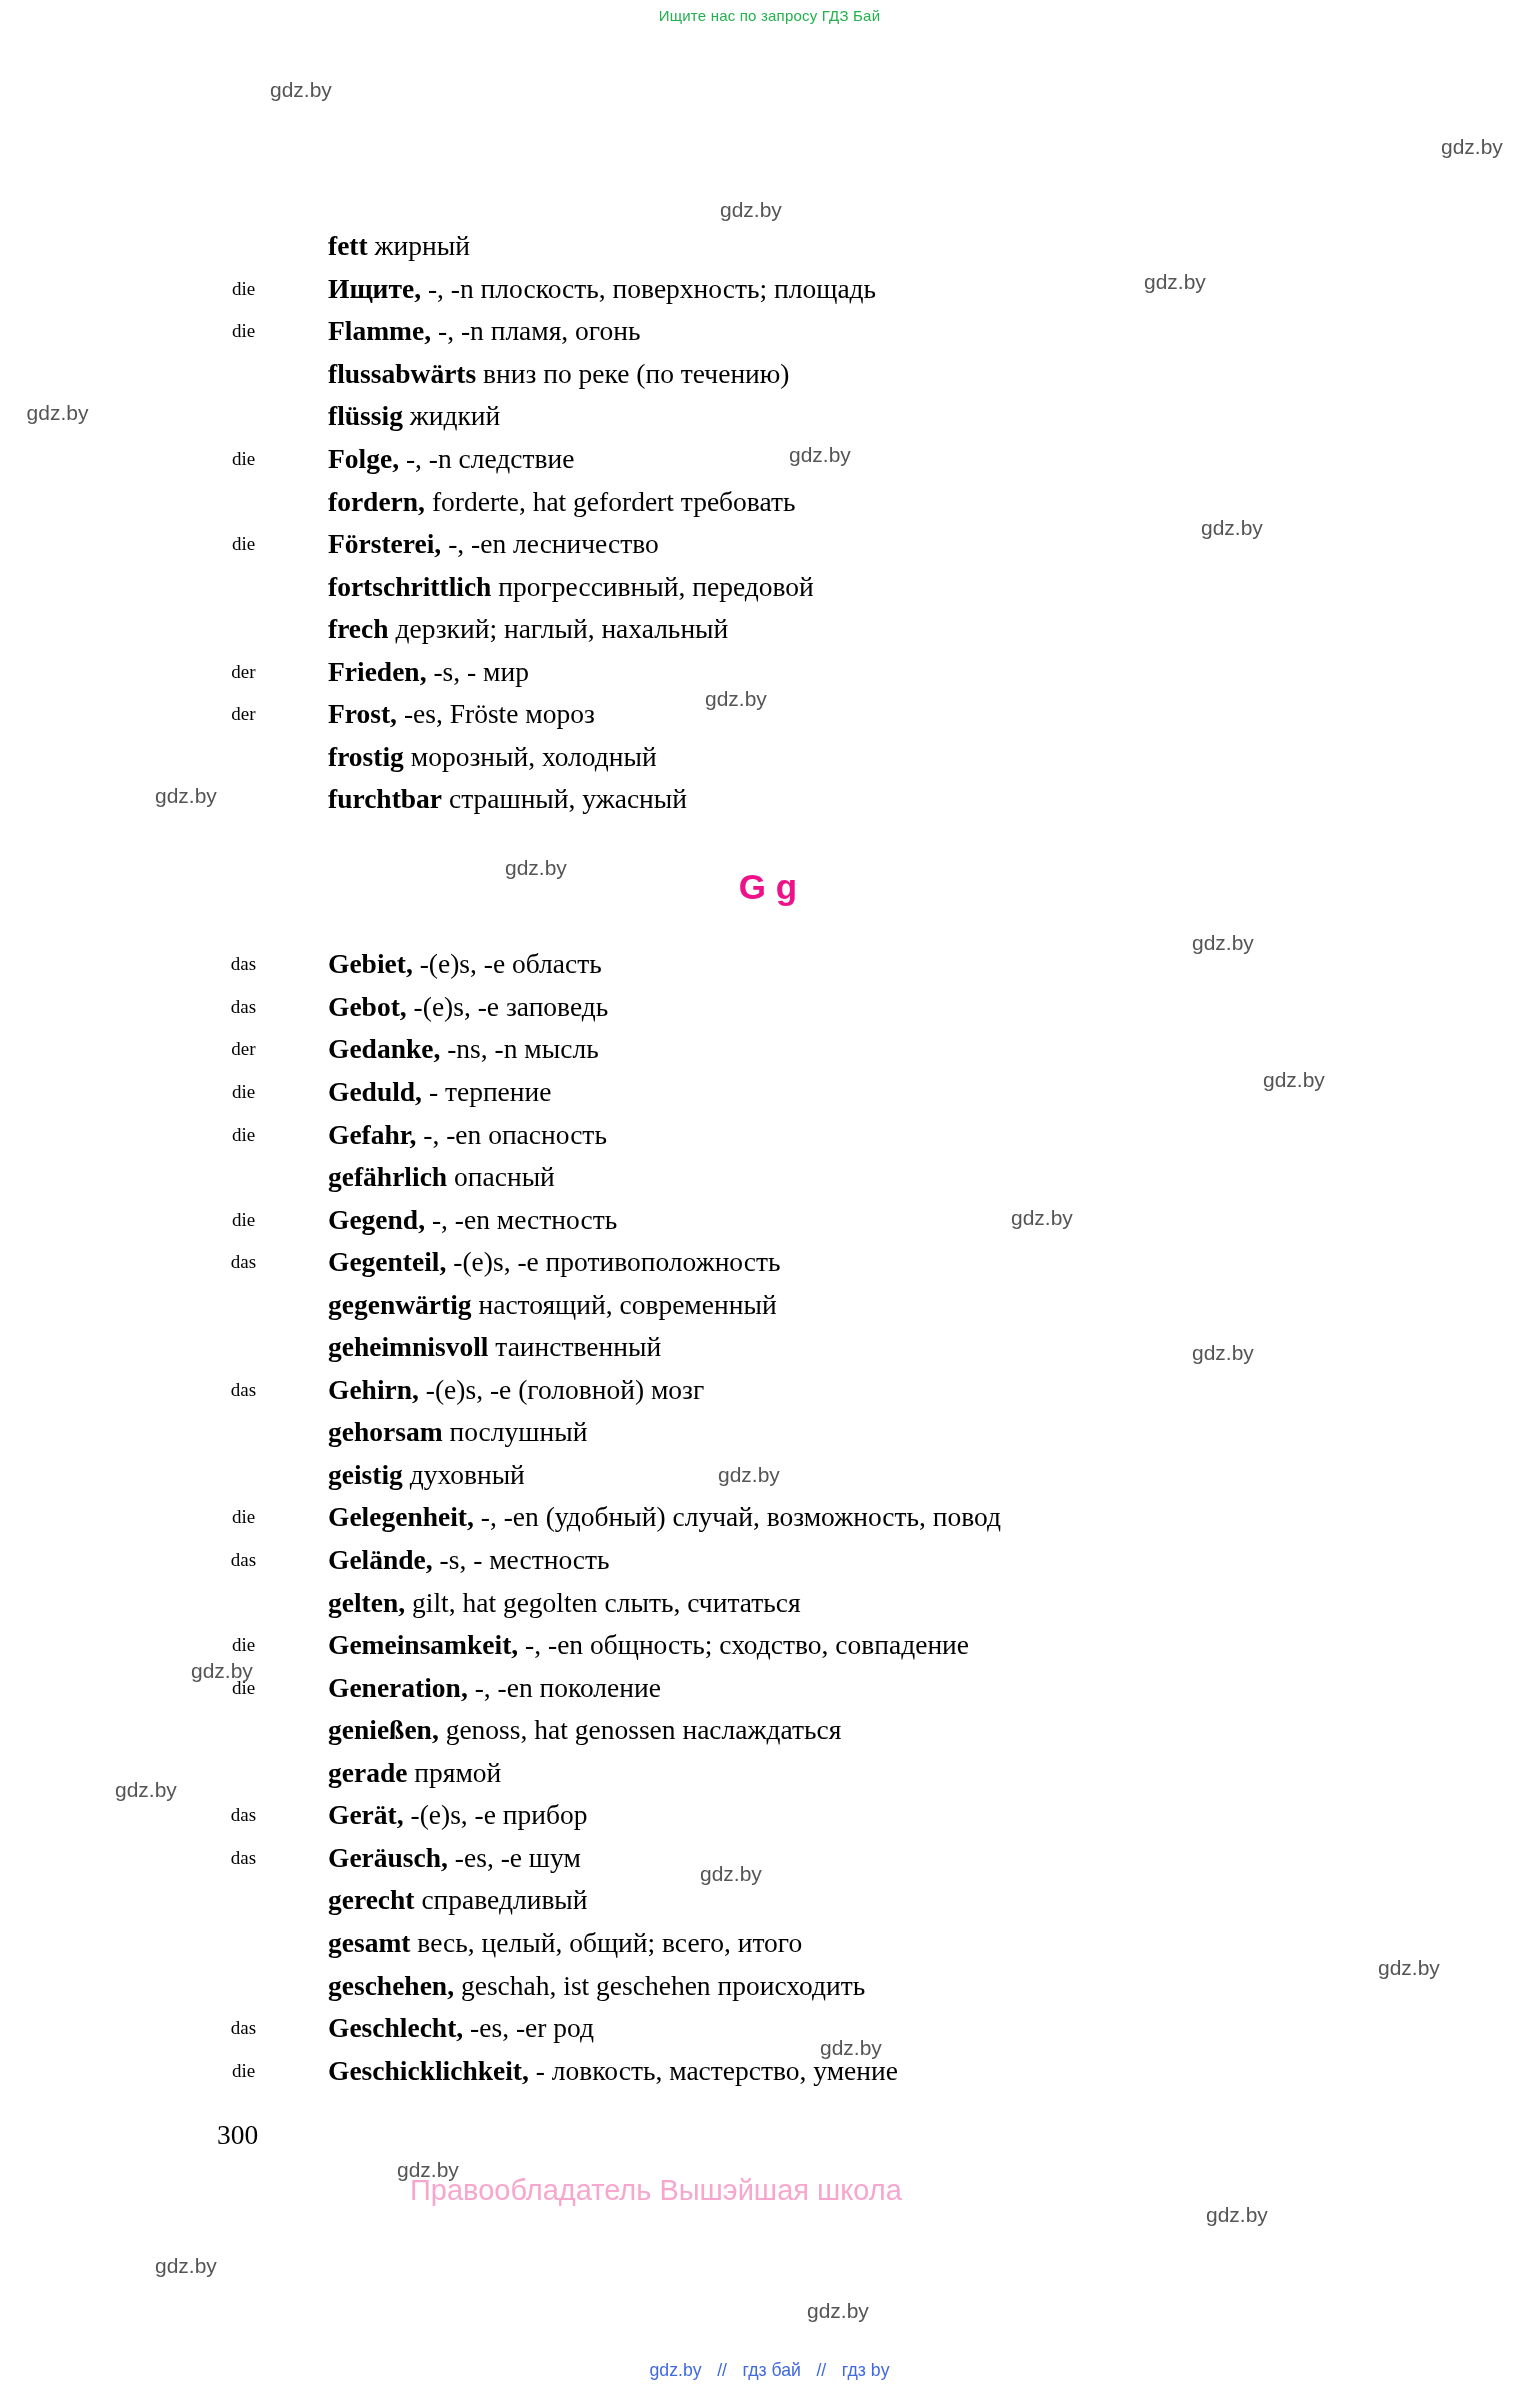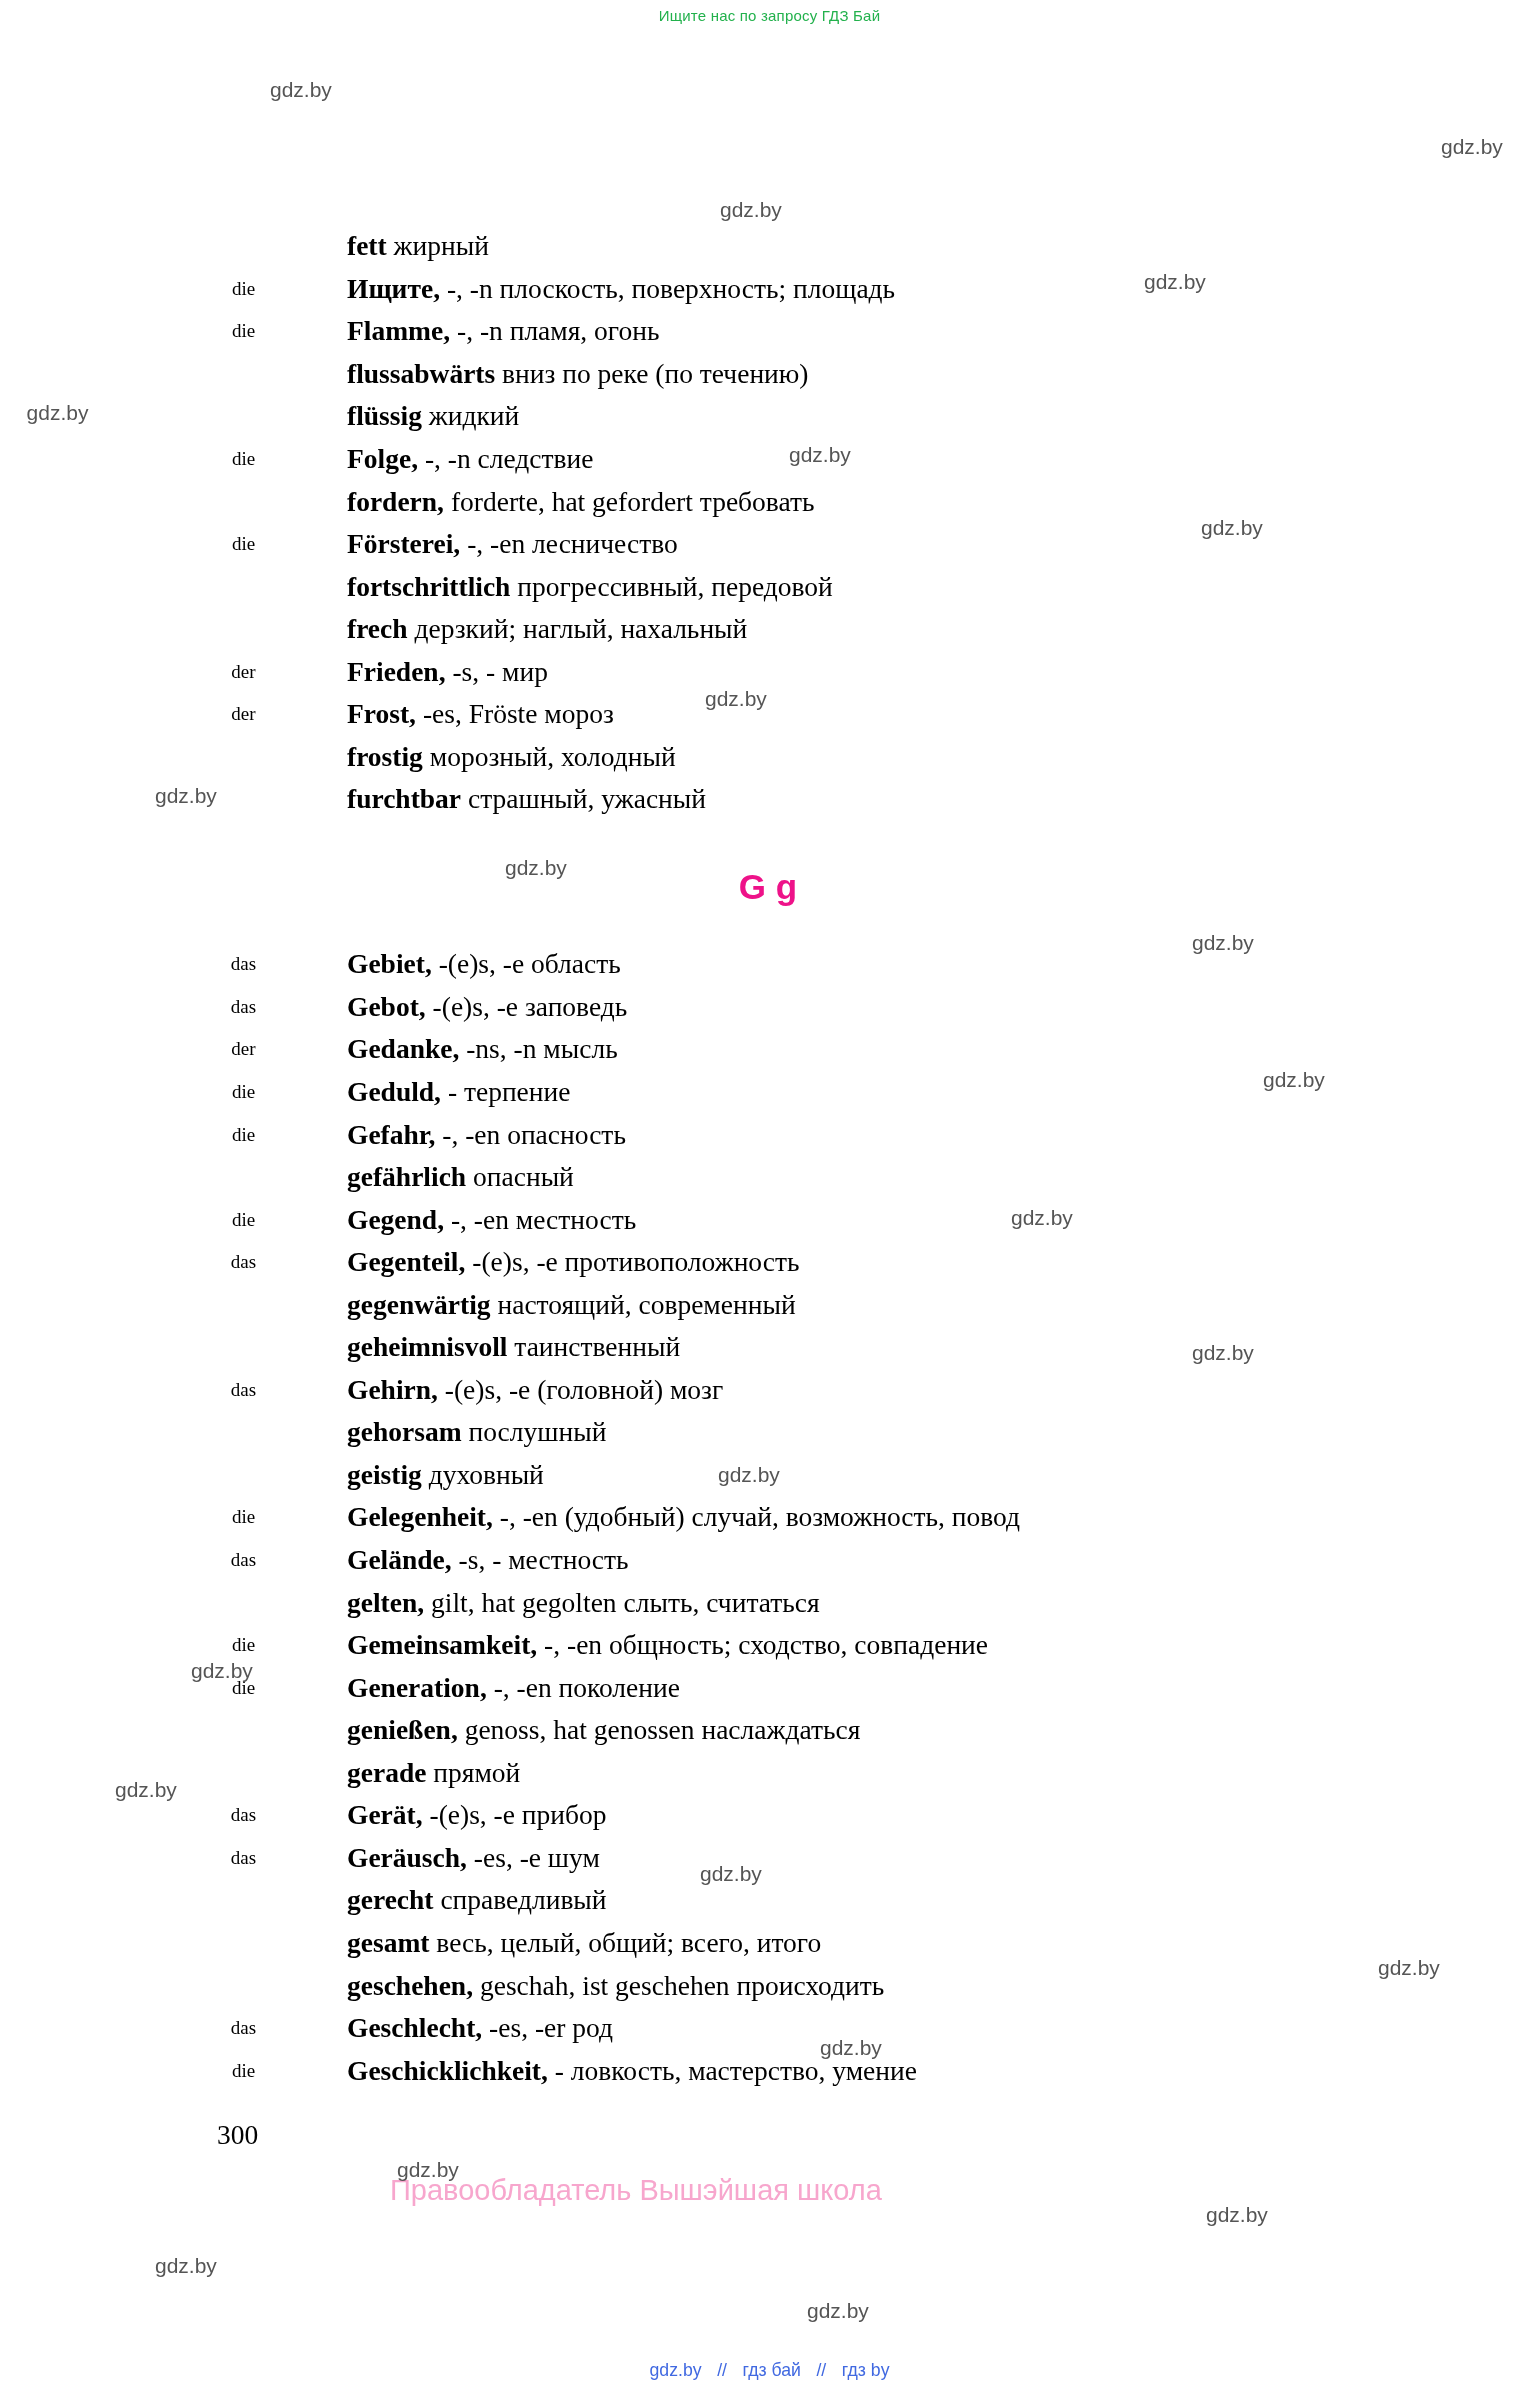--- a/index.html
+++ b/index.html
@@ -70,7 +70,6 @@
   }
   .hw {
     font-weight: bold;
-    margin-left: 19px;
   }
   .rest {
     font-weight: normal;

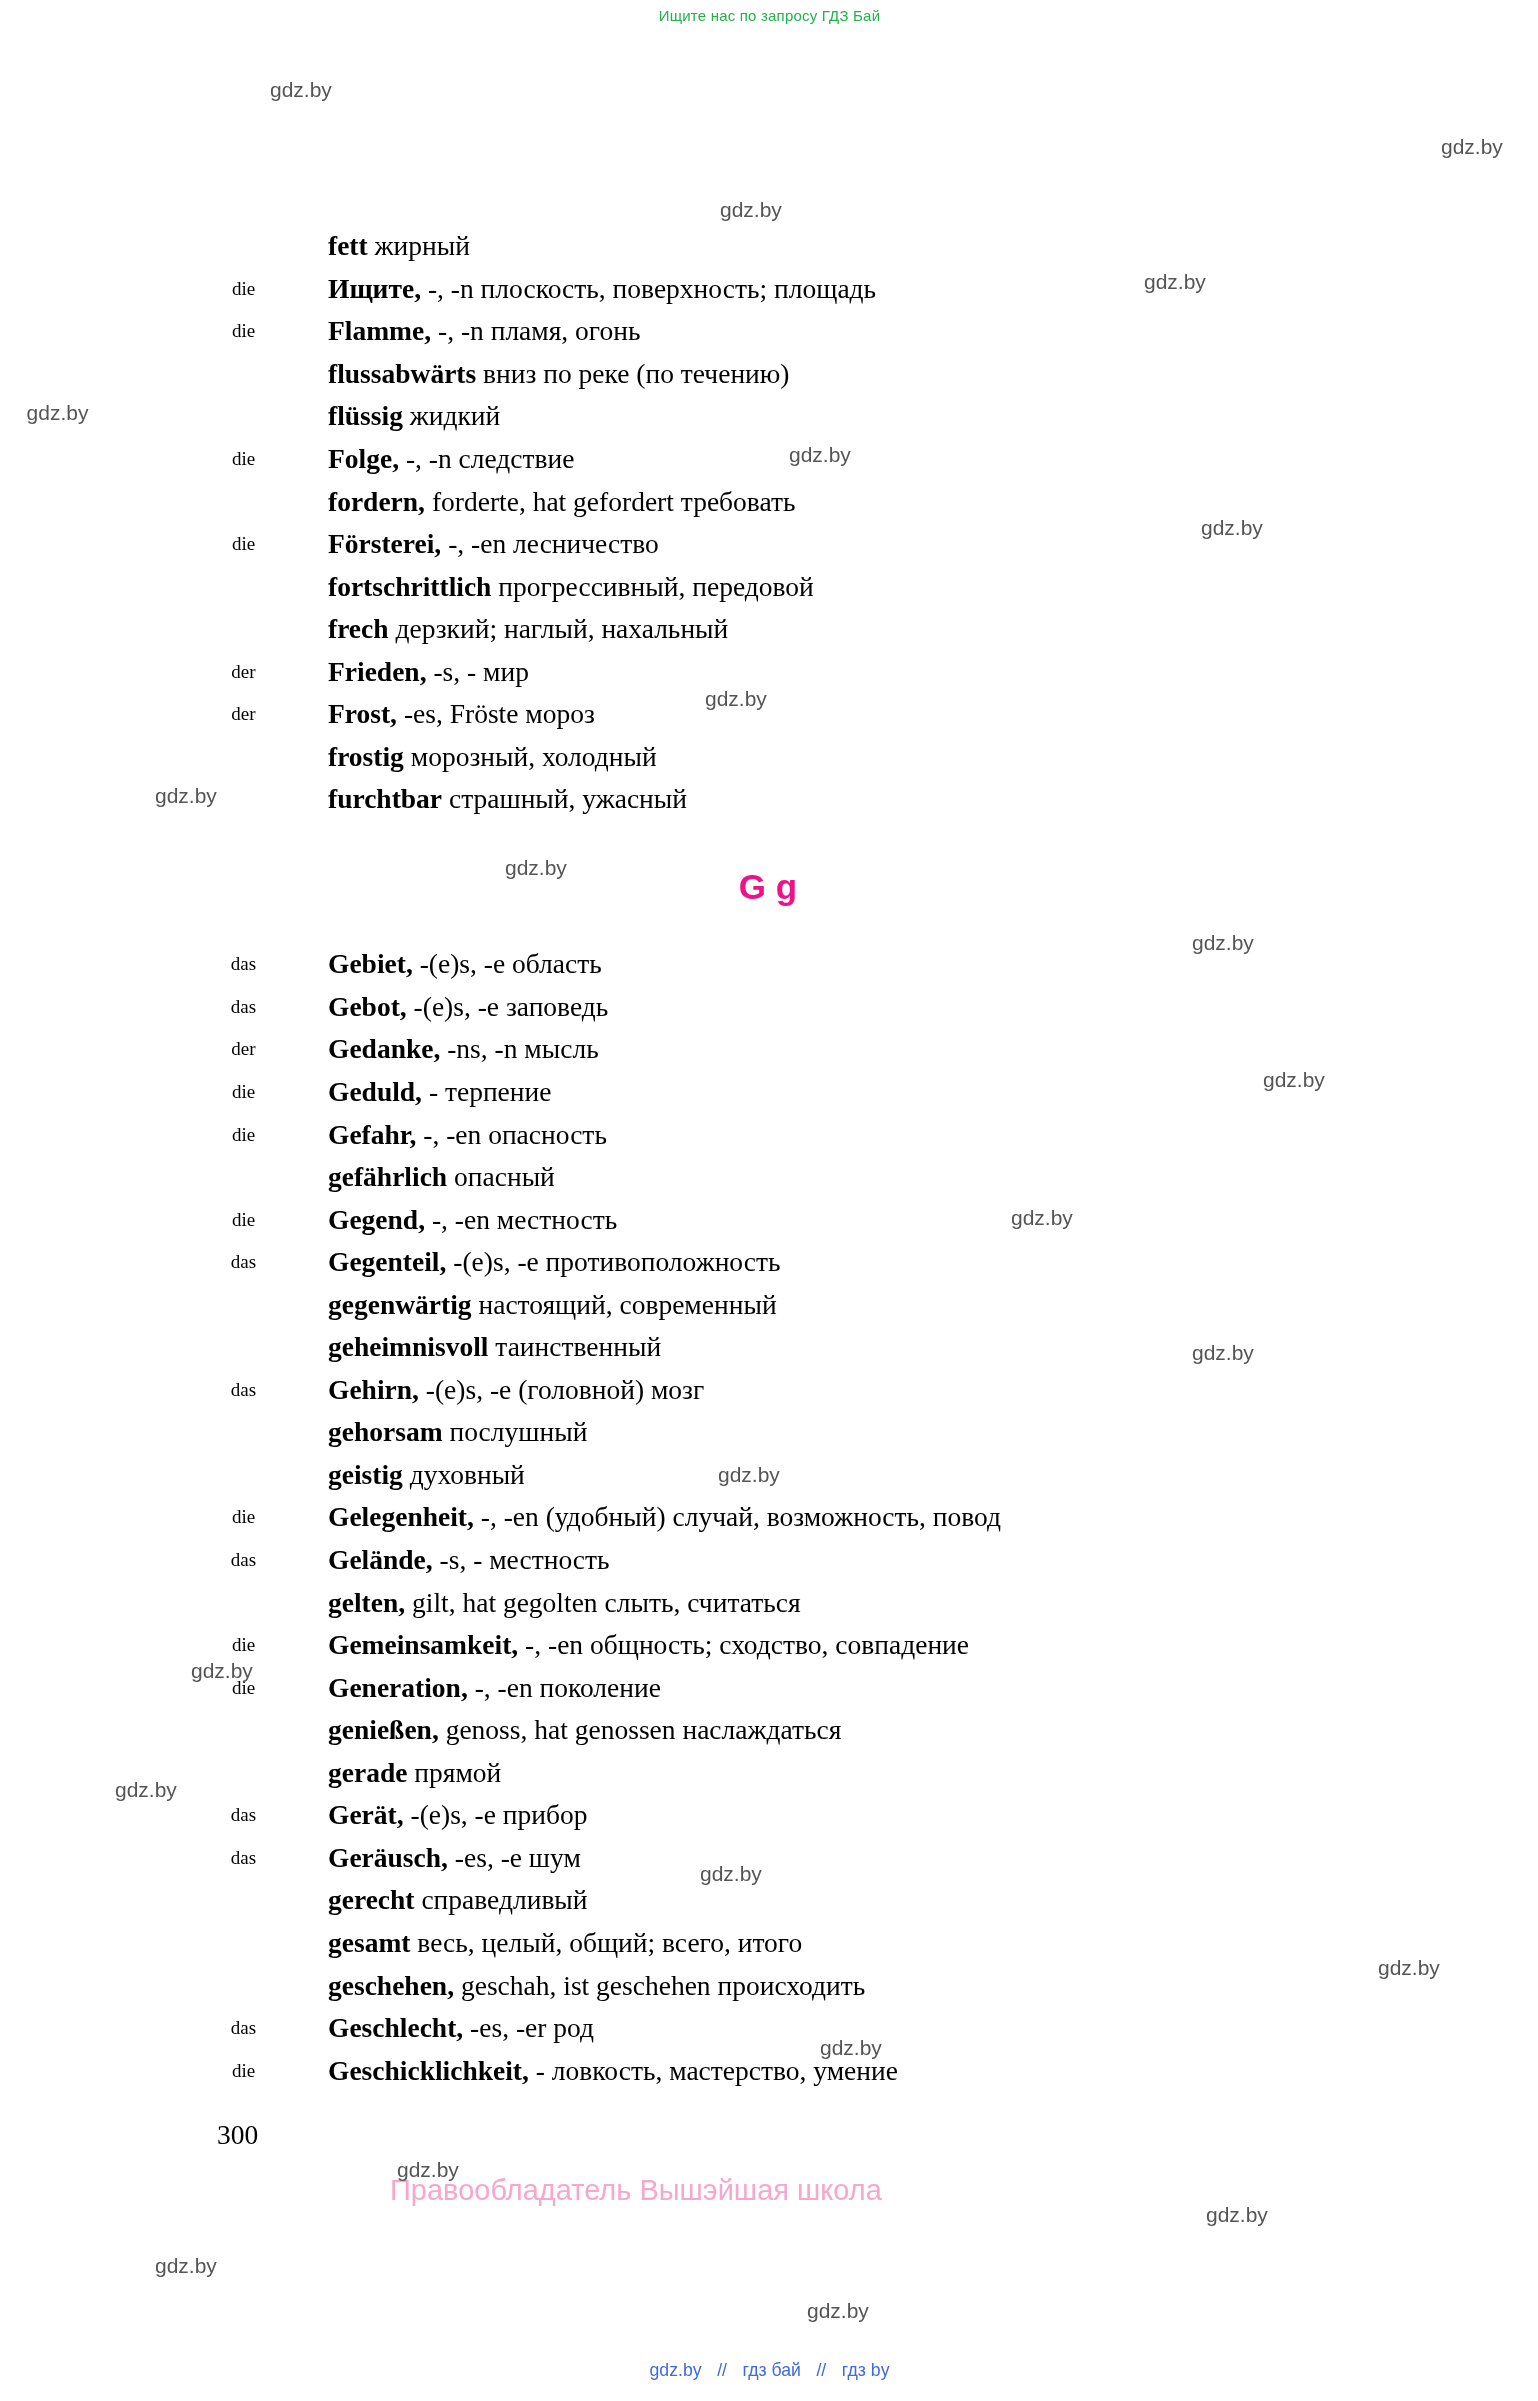--- a/index.html
+++ b/index.html
@@ -101,6 +101,7 @@
     font-size: 29px;
     color: #f7a6cd;
     white-space: nowrap;
+    margin-left: 20px;
   }
 
   

